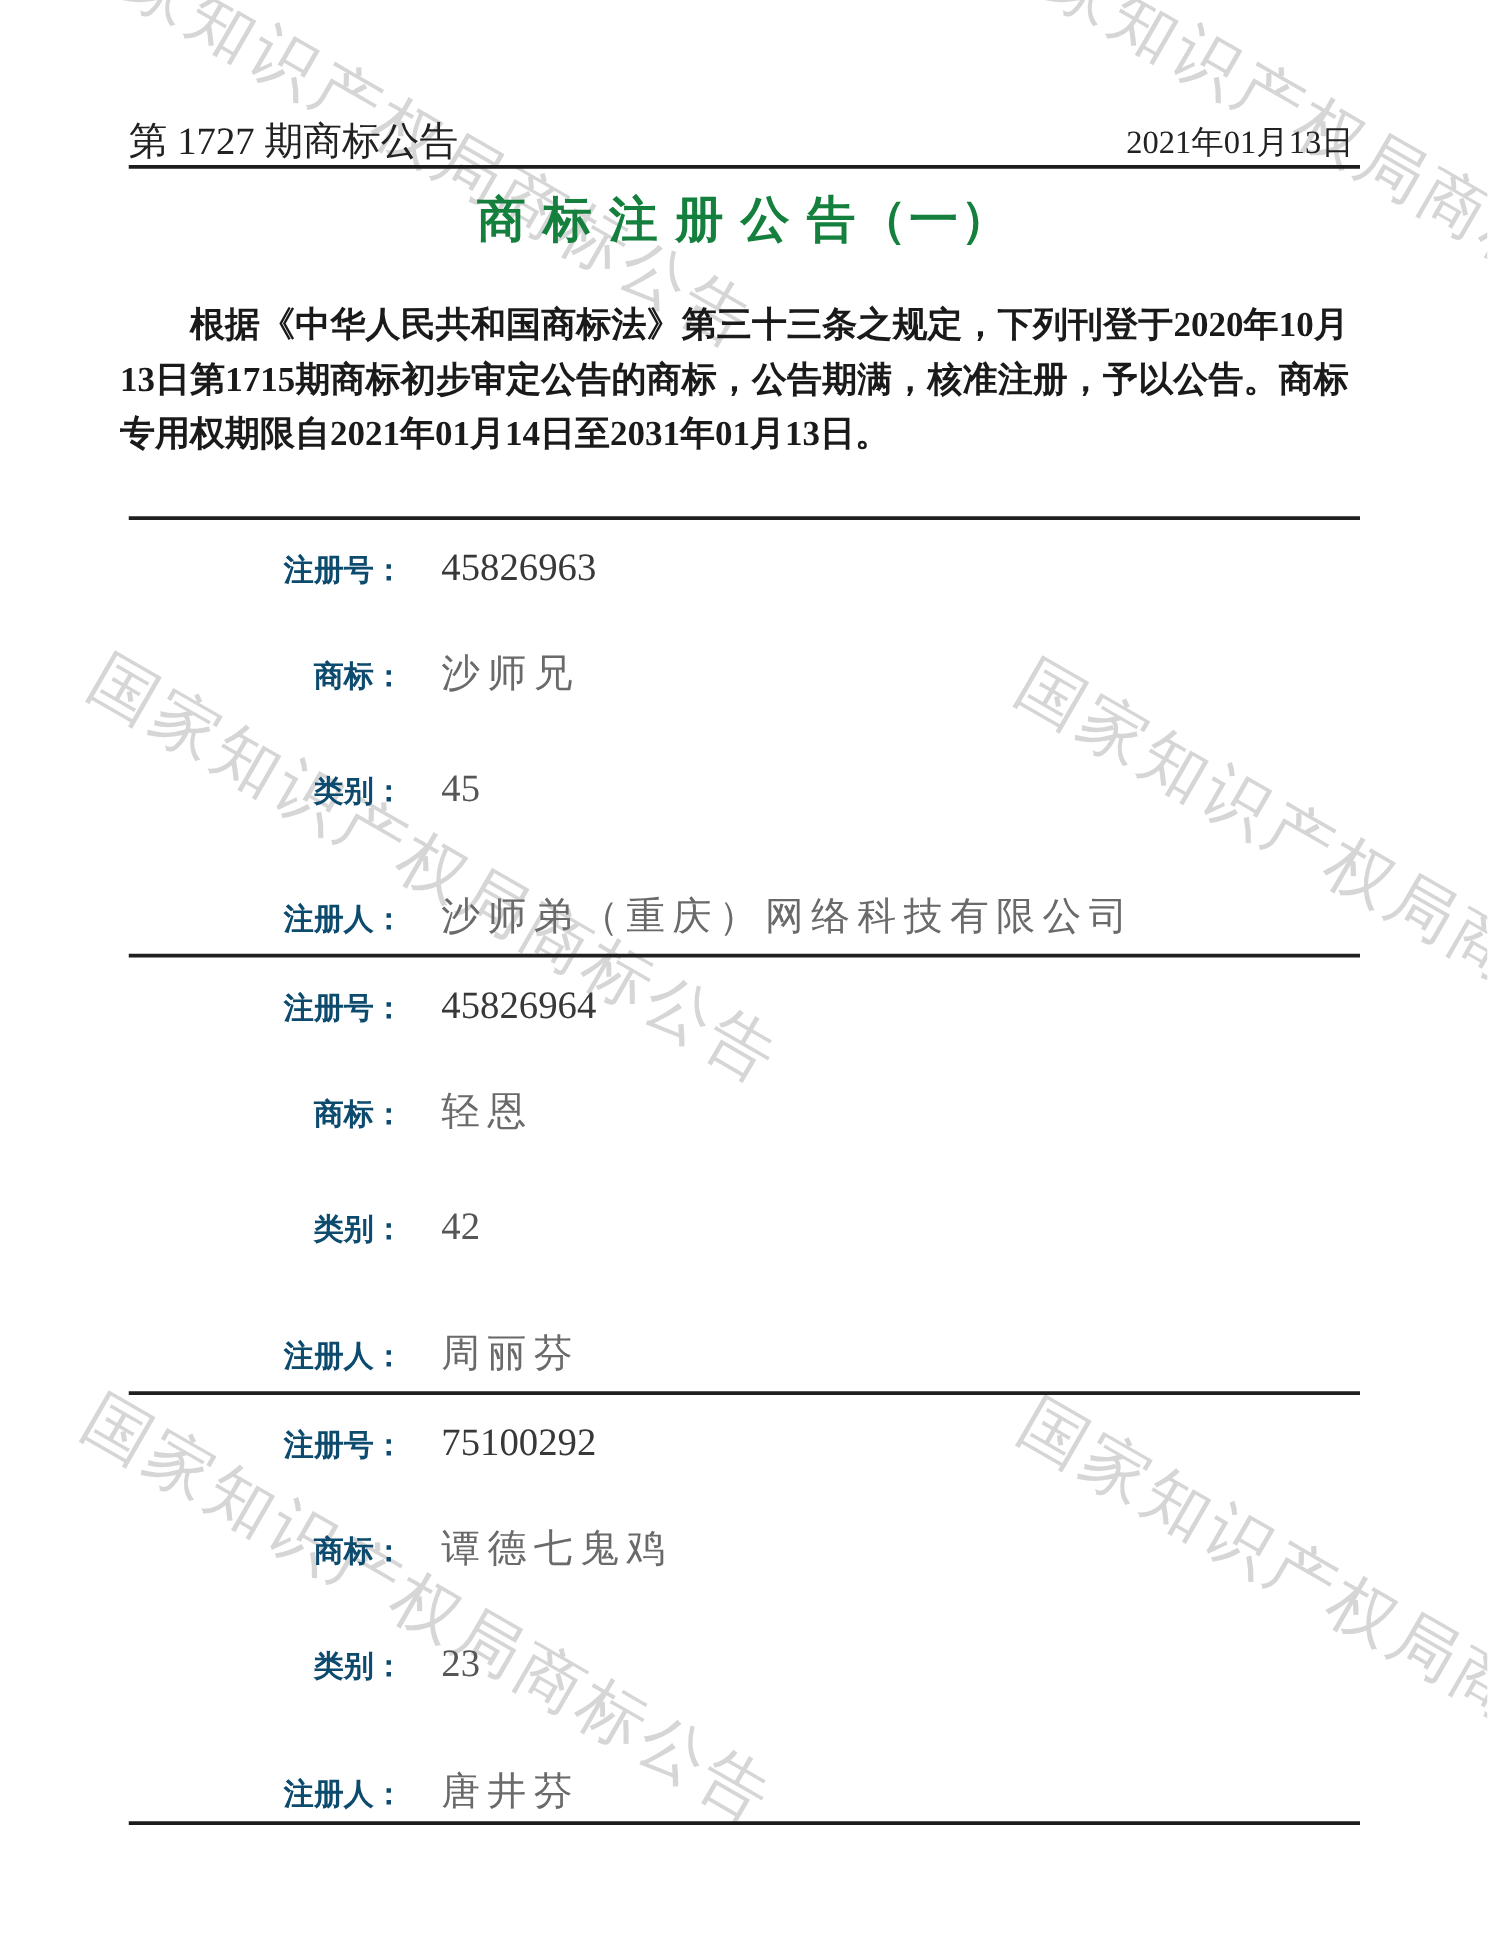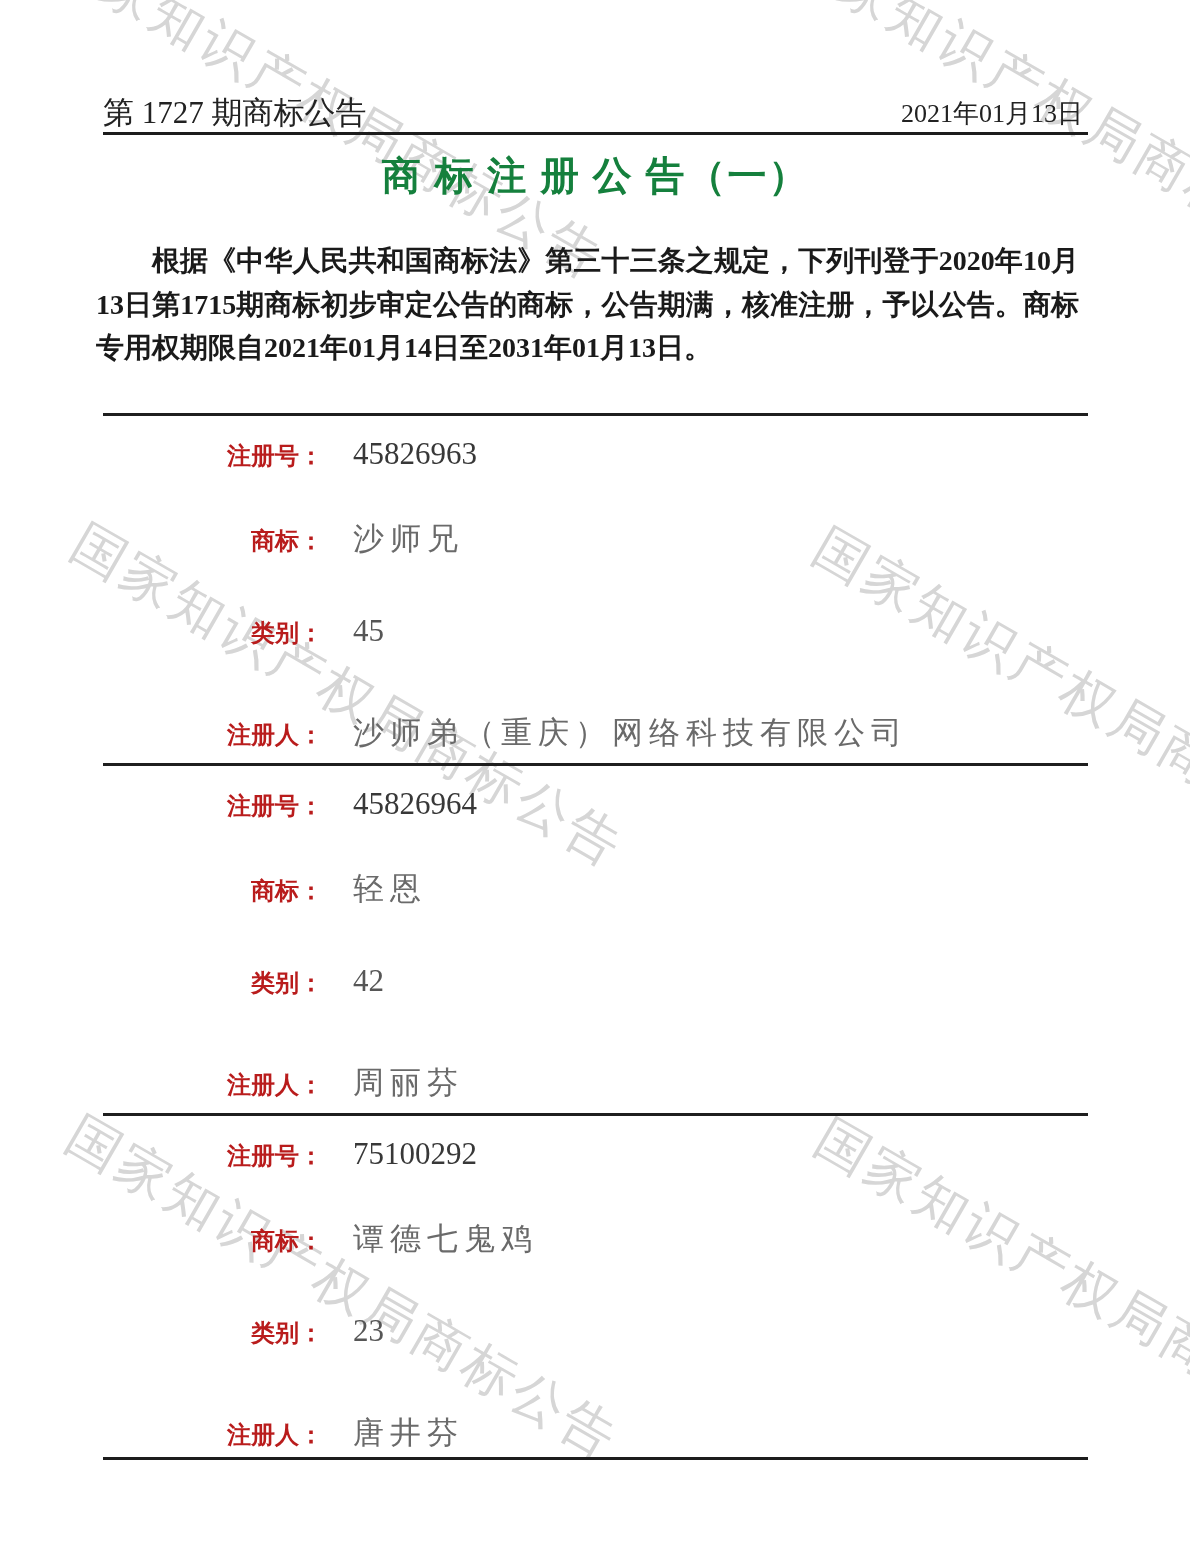--- a/index.html
+++ b/index.html
@@ -99,7 +99,7 @@
     text-align: right;
     font-size: 24px;
     font-weight: bold;
-    color: #b91c1c;
+    color: #0c4a6e;
   }
   .val {
     margin-left: 30px;

